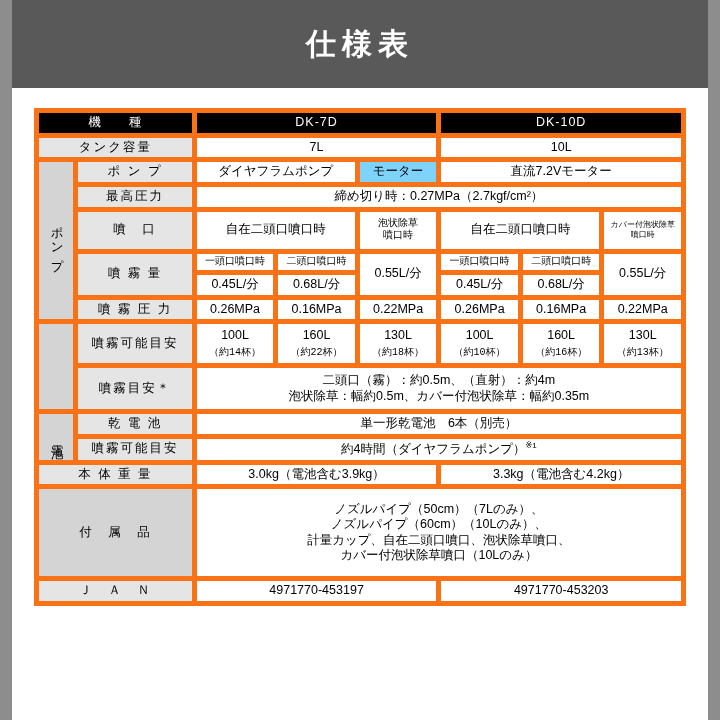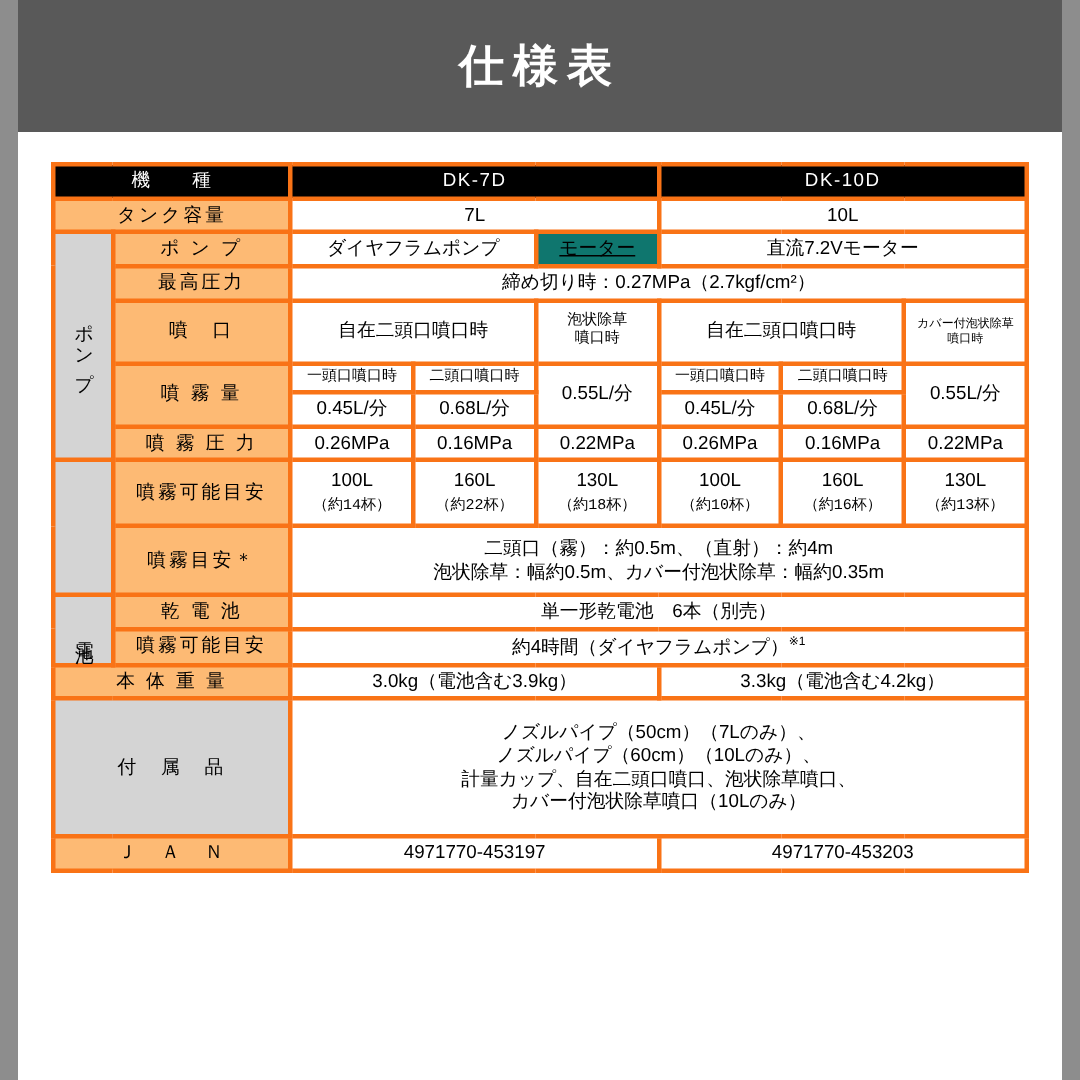--- a/index.html
+++ b/index.html
@@ -39,7 +39,7 @@
     color:#000;
   }
   table.spec td,table.spec th{
-    border:3px solid #f97316;
+    border:5px solid #f97316;
     text-align:center;
     vertical-align:middle;
     padding:2px 1px;

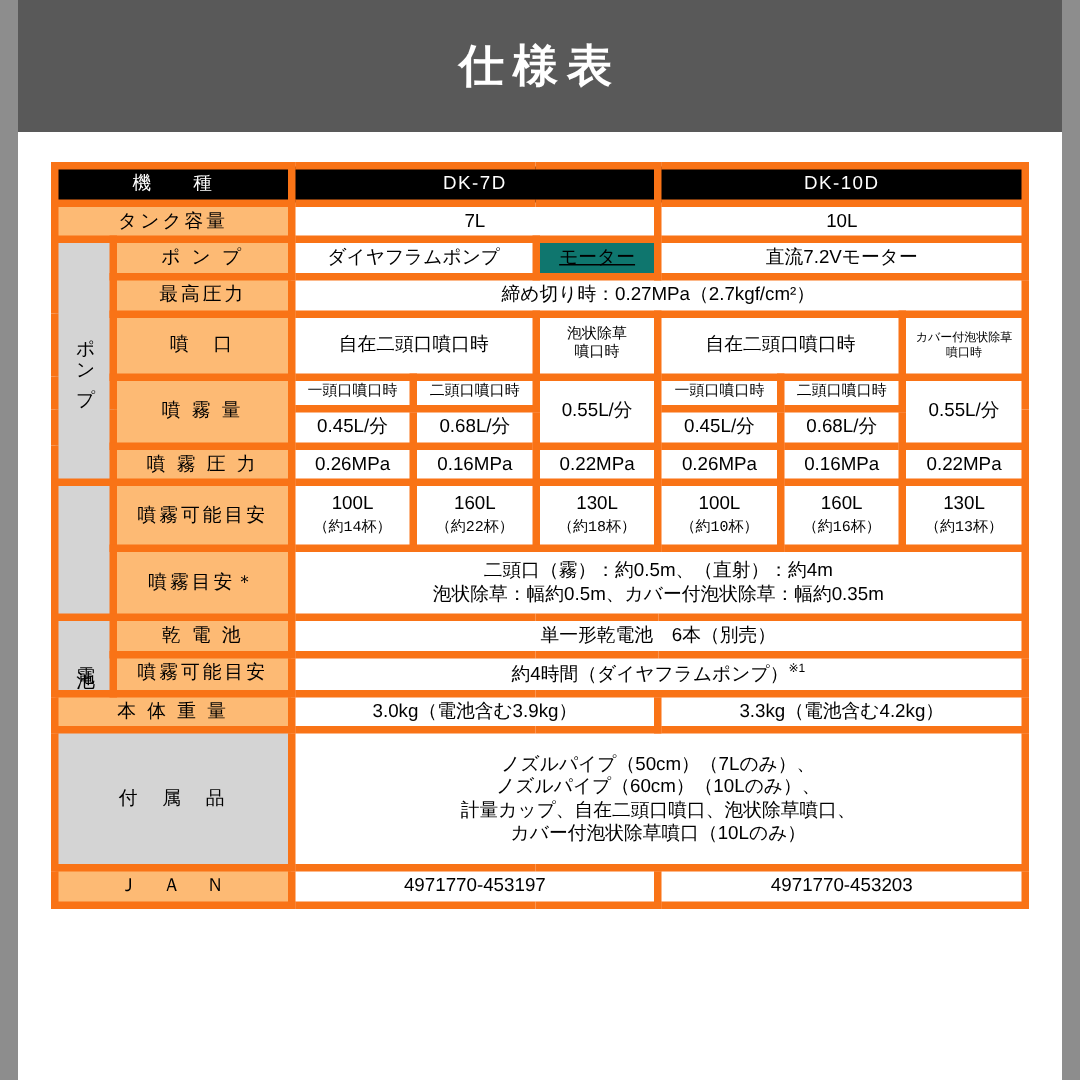--- a/index.html
+++ b/index.html
@@ -50,7 +50,7 @@
     background:#000000;color:#ffffff;font-weight:bold;letter-spacing:1px;
   }
   .lbl{
-    background:#fdba74;font-weight:bold;letter-spacing:2px;
+    background:#e5e5e5;font-weight:bold;letter-spacing:2px;
   }
   .lbl-v{
     background:#d4d4d4;font-weight:bold;

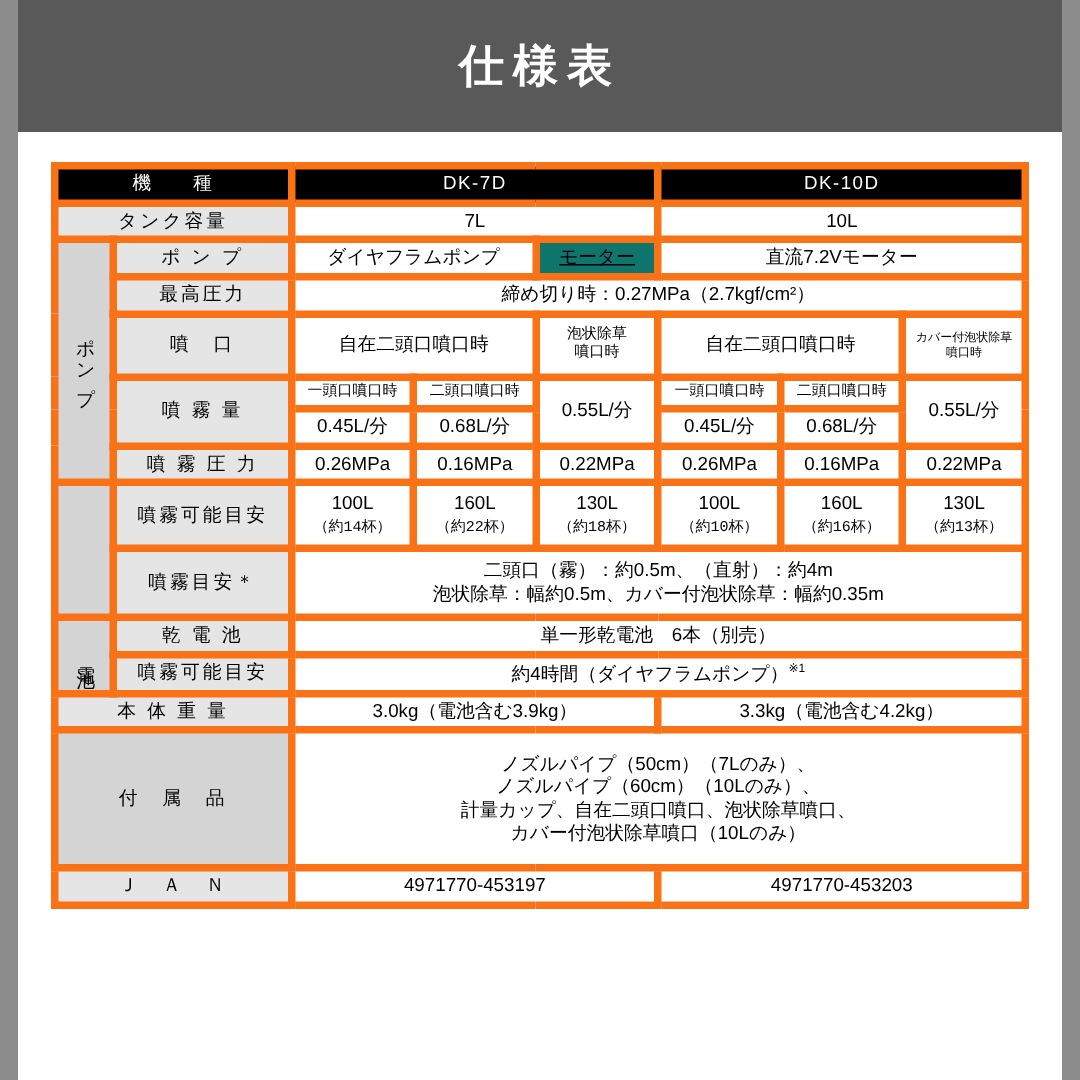--- a/index.html
+++ b/index.html
@@ -75,7 +75,7 @@
     color:#111;
   }
   .notes div{white-space:nowrap;}
-  .gray-cell{background:#0f766e;text-decoration:underline;}
+  .gray-cell{background:#7dd3fc;}
 </style>
 </head>
 <body>

